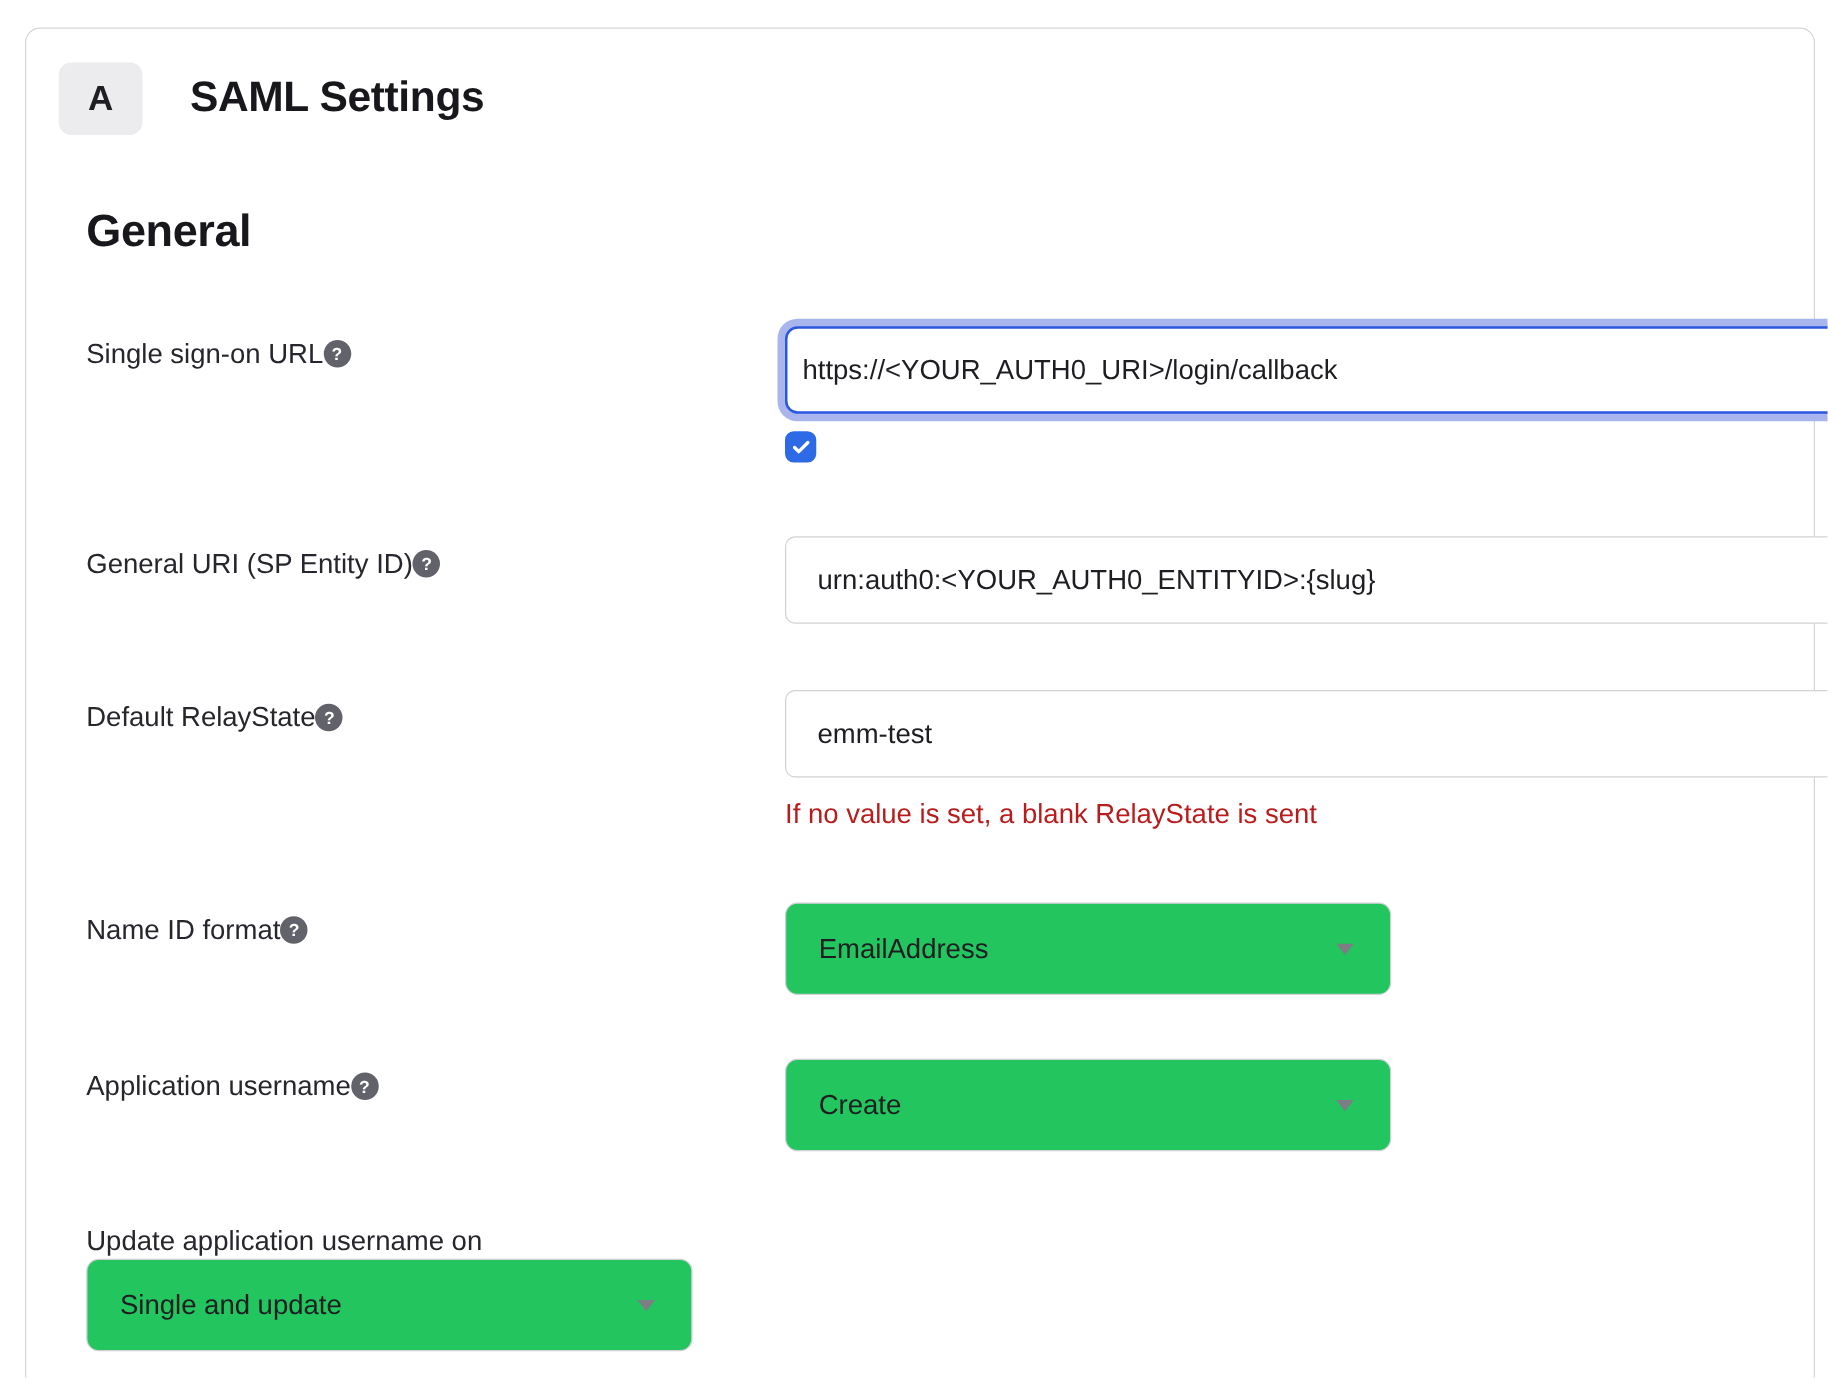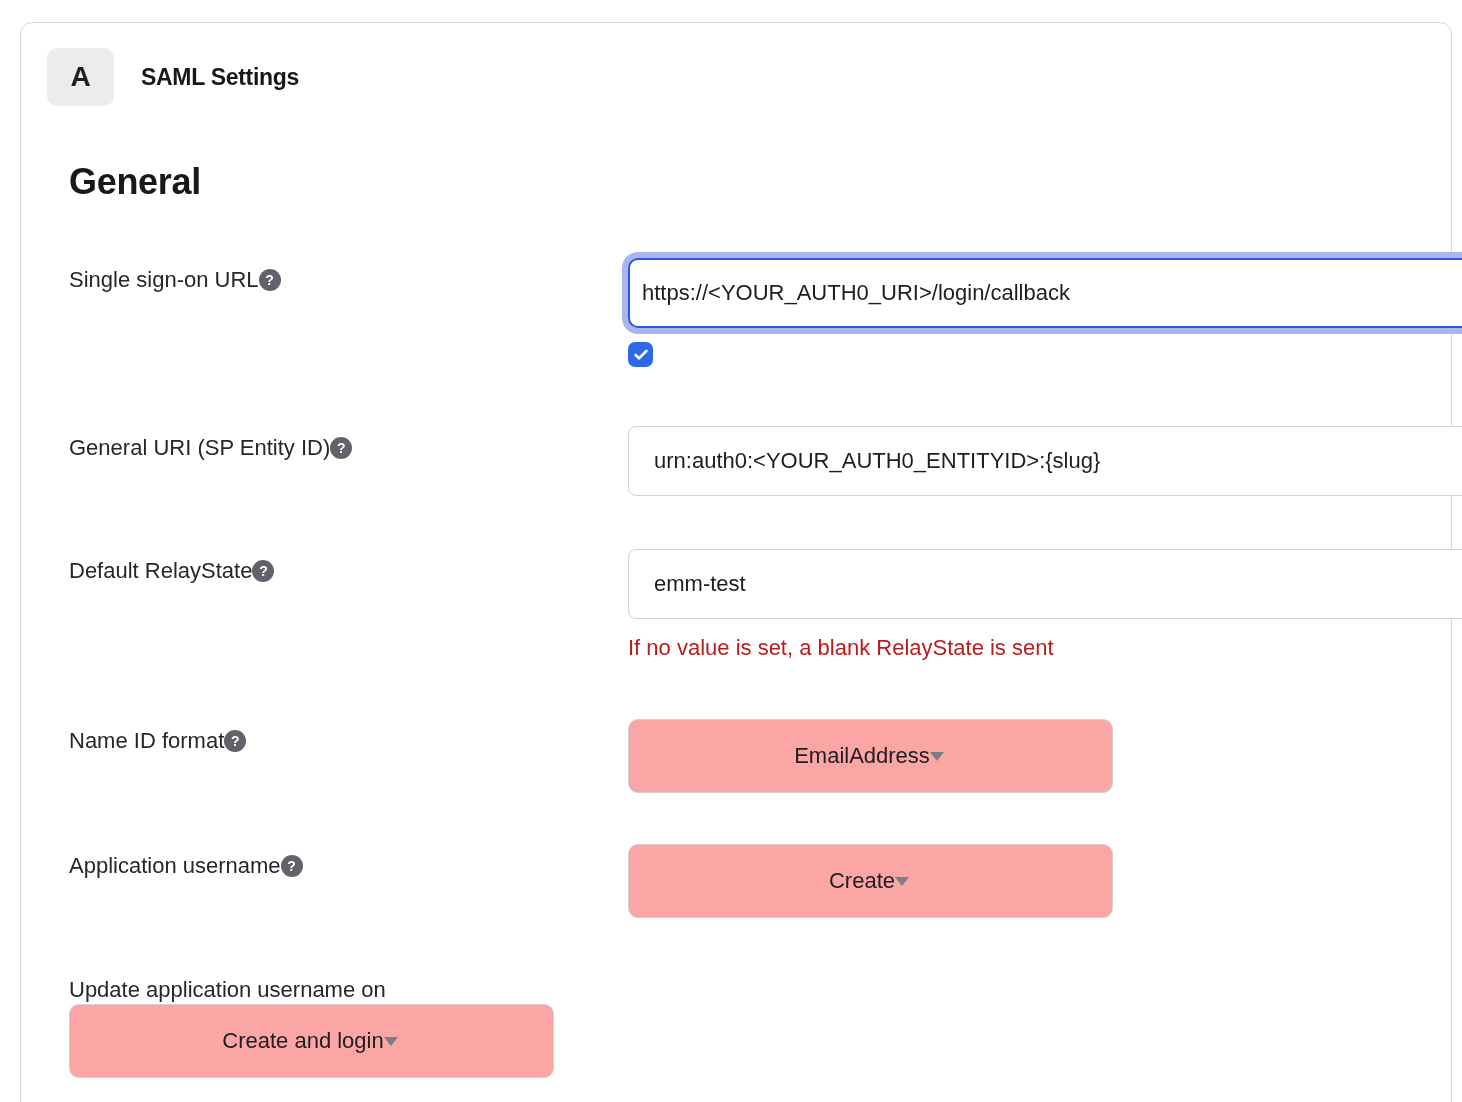--- a/index.html
+++ b/index.html
@@ -44,8 +44,8 @@
     color: #1e1e23;
   }
   .card-title {
-    margin: 0;
-    font-size: 23px;
+    margin: 11px;
+    font-size: 34px;
     font-weight: 700;
     letter-spacing: -0.3px;
     color: #17171c;

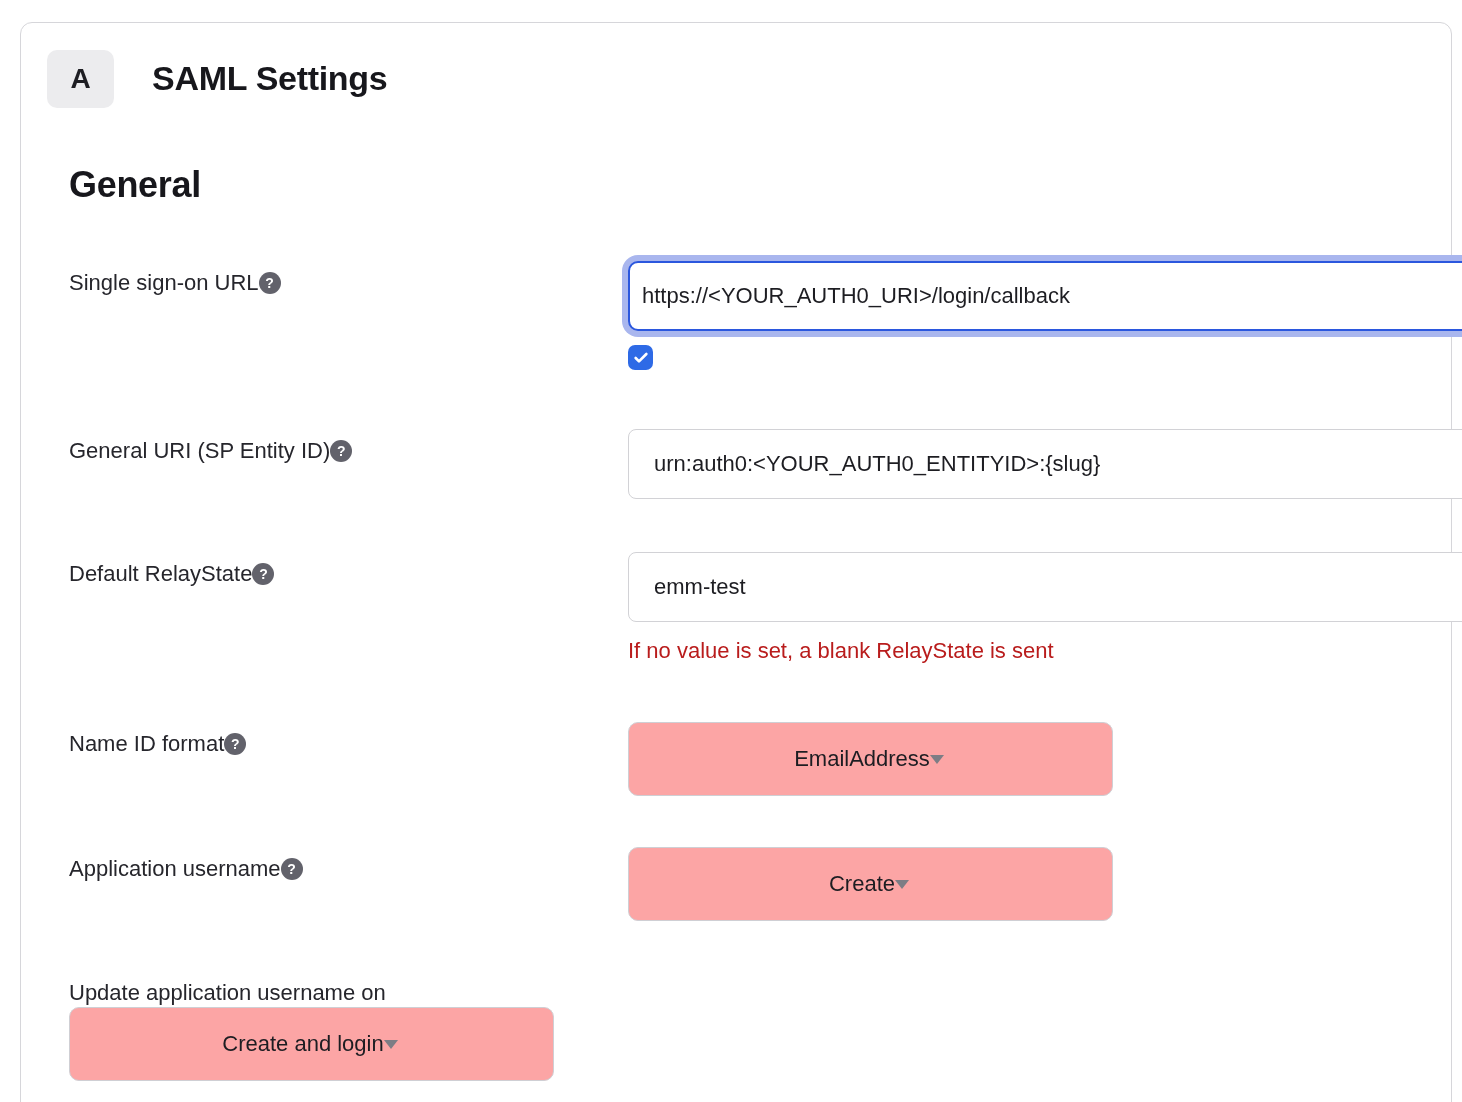--- a/index.html
+++ b/index.html
@@ -147,10 +147,10 @@
     height: 74px;
     border: 1px solid #cfcfd4;
     border-radius: 10px;
-    background: #fca5a5;
-    display: flex;
-    align-items: center;
-    justify-content: center;
+    background: #22c55e;
+    display: flex;
+    align-items: center;
+    justify-content: space-between;
     padding: 0 26px;
     box-sizing: border-box;
     font-size: 22px;

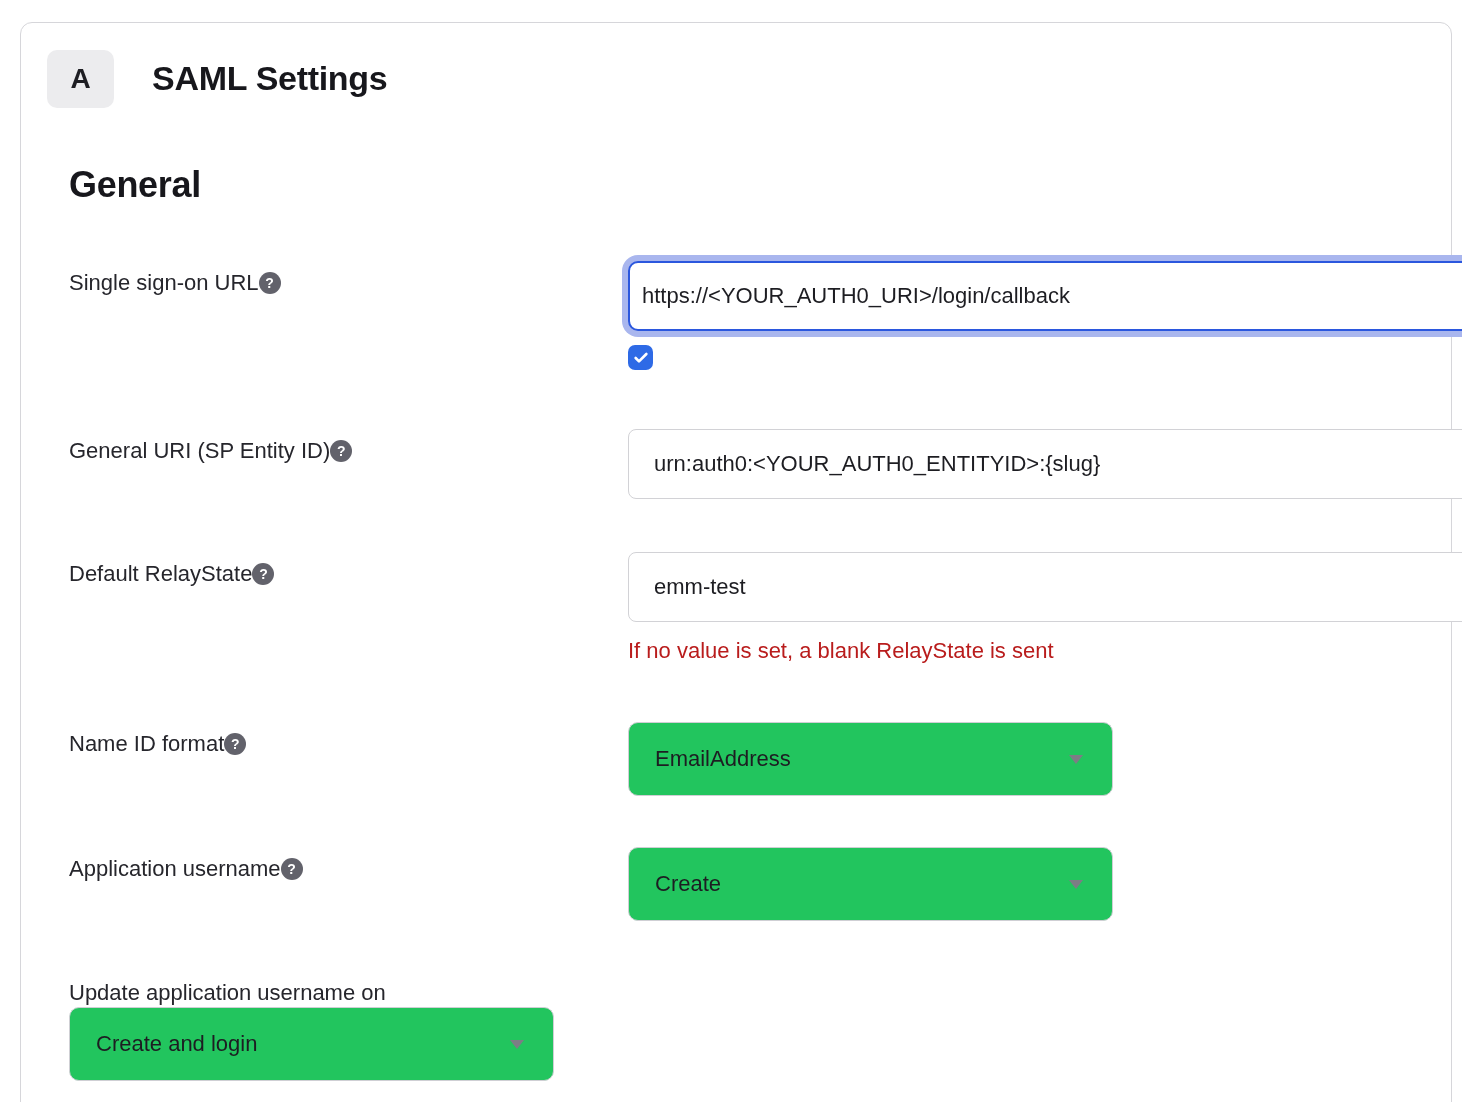--- a/index.html
+++ b/index.html
@@ -254,7 +254,7 @@
     </div>
     <div class="control-col">
       <div class="select-box">
-        <span>Create and login</span>
+        <span>Single and update</span>
         <span class="dropdown-arrow"></span>
       </div>
     </div>

